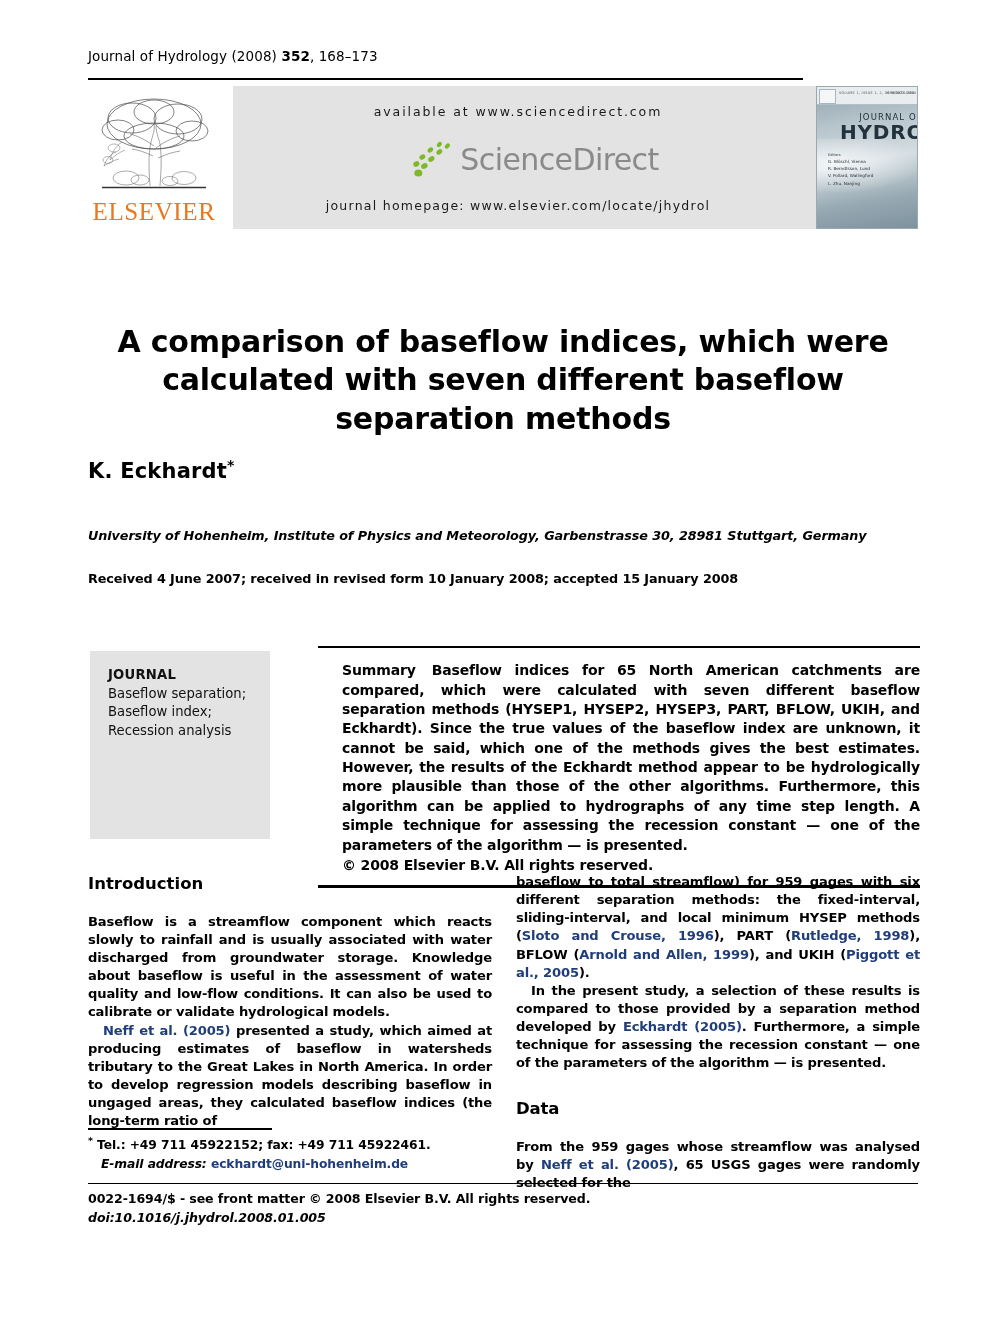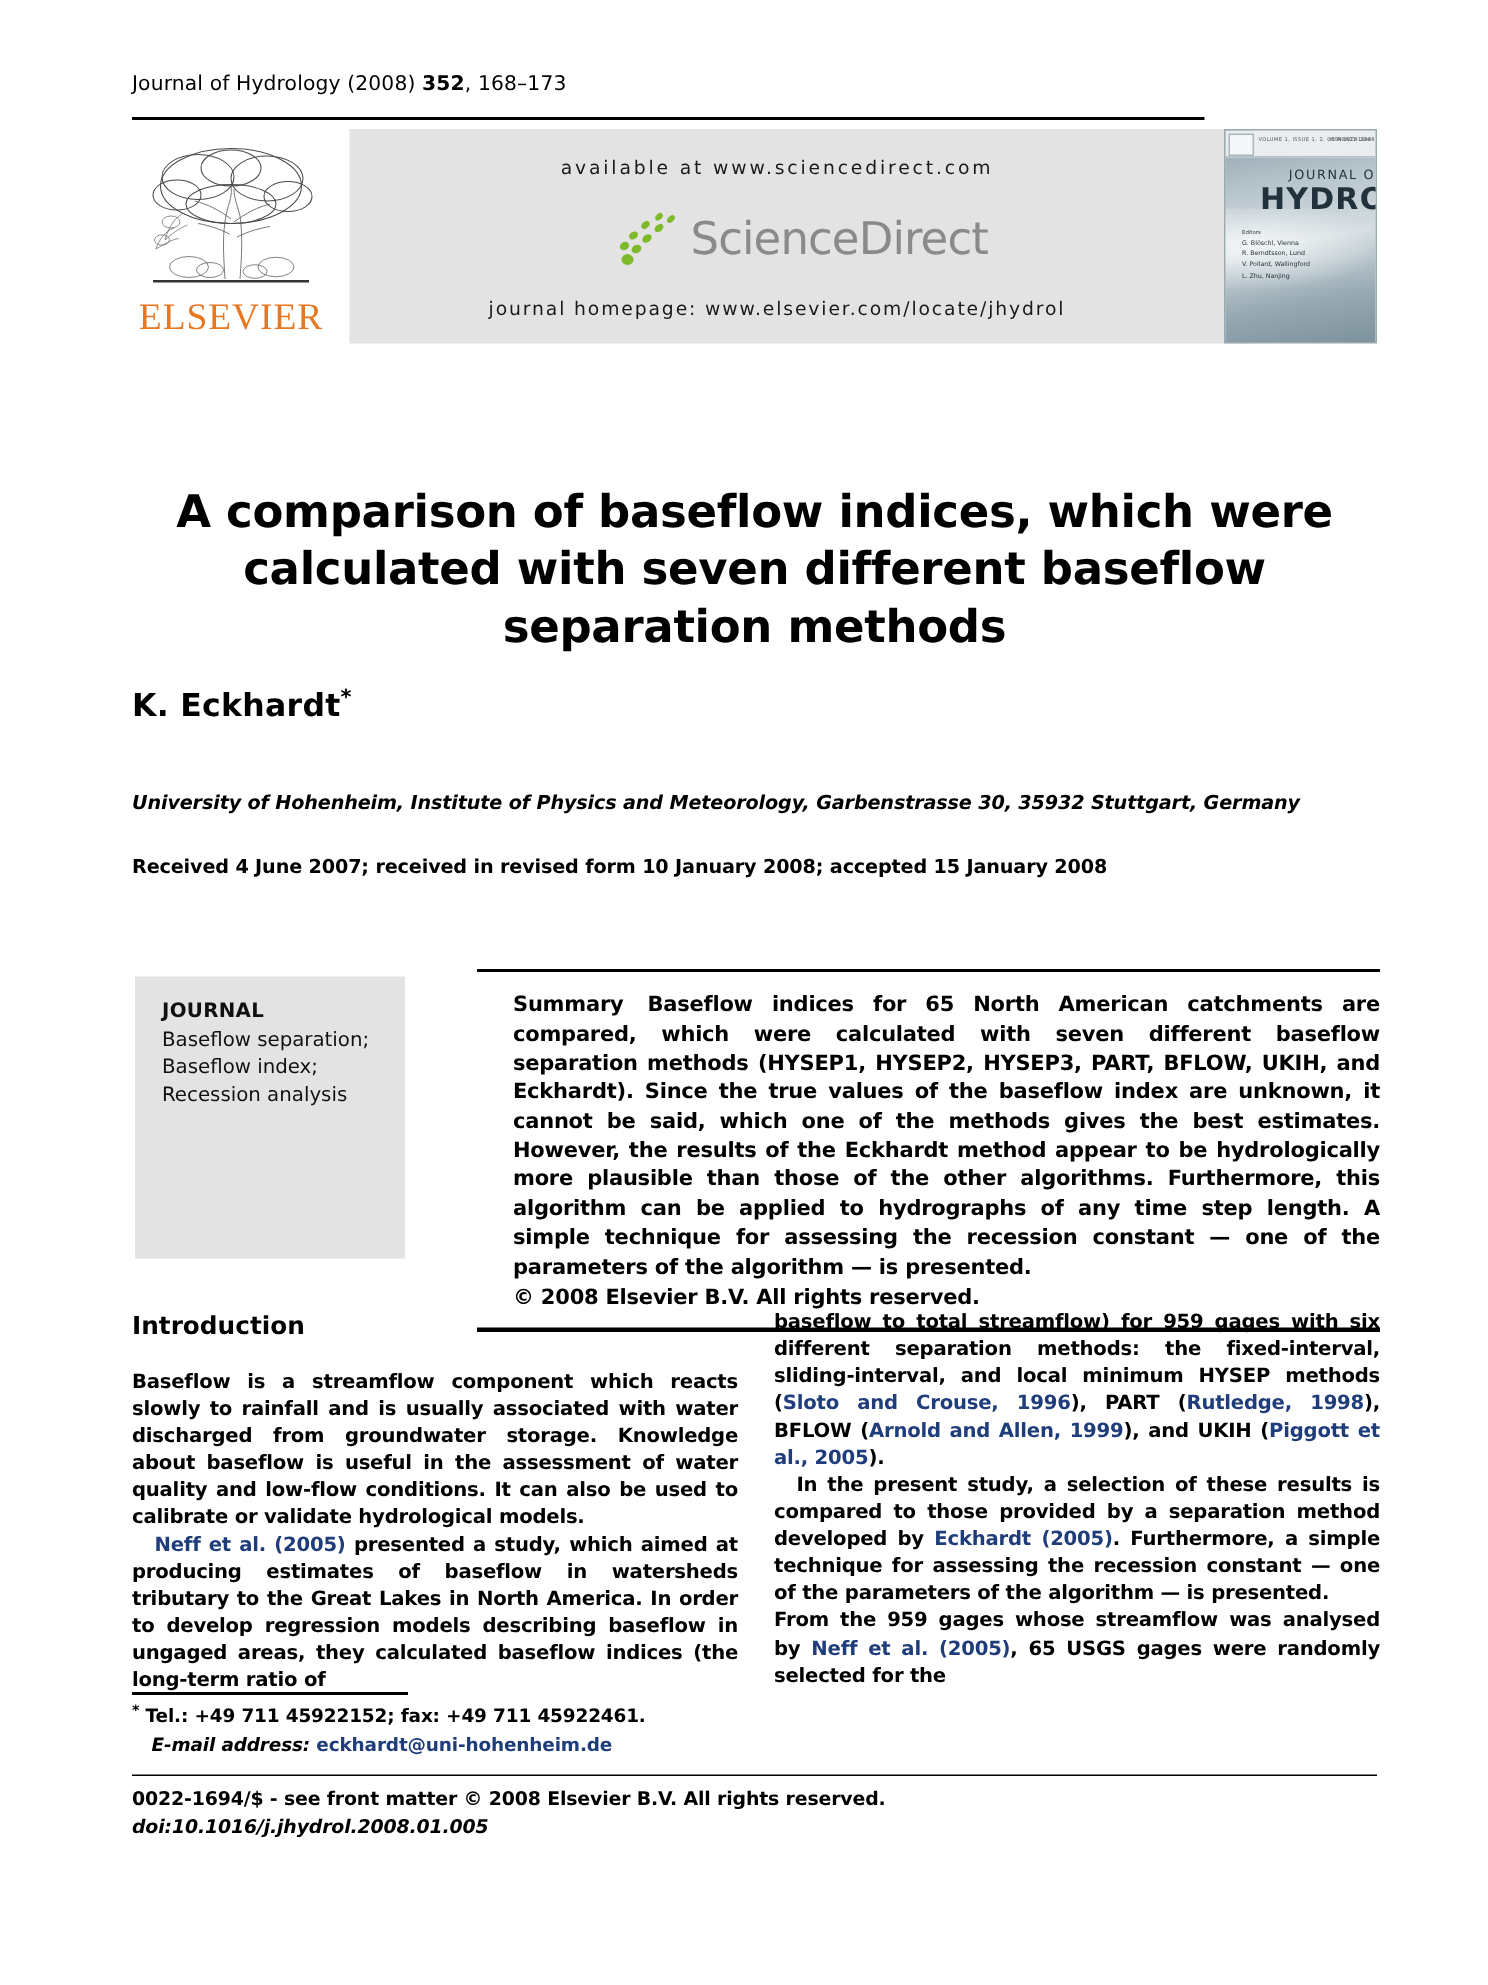--- a/index.html
+++ b/index.html
@@ -405,7 +405,7 @@
     <span>K. Eckhardt</span><sup>*</sup>
   </div>
 
-  <div class="affiliation">University of Hohenheim, Institute of Physics and Meteorology, Garbenstrasse 30, 35932 Stuttgart, Germany</div>
+  <div class="affiliation">University of Hohenheim, Institute of Physics and Meteorology, Garbenstrasse 30, 28981 Stuttgart, Germany</div>
   <div class="received">Received 4 June 2007; received in revised form 10 January 2008; accepted 15 January 2008</div>
 
   <div class="kw-box">

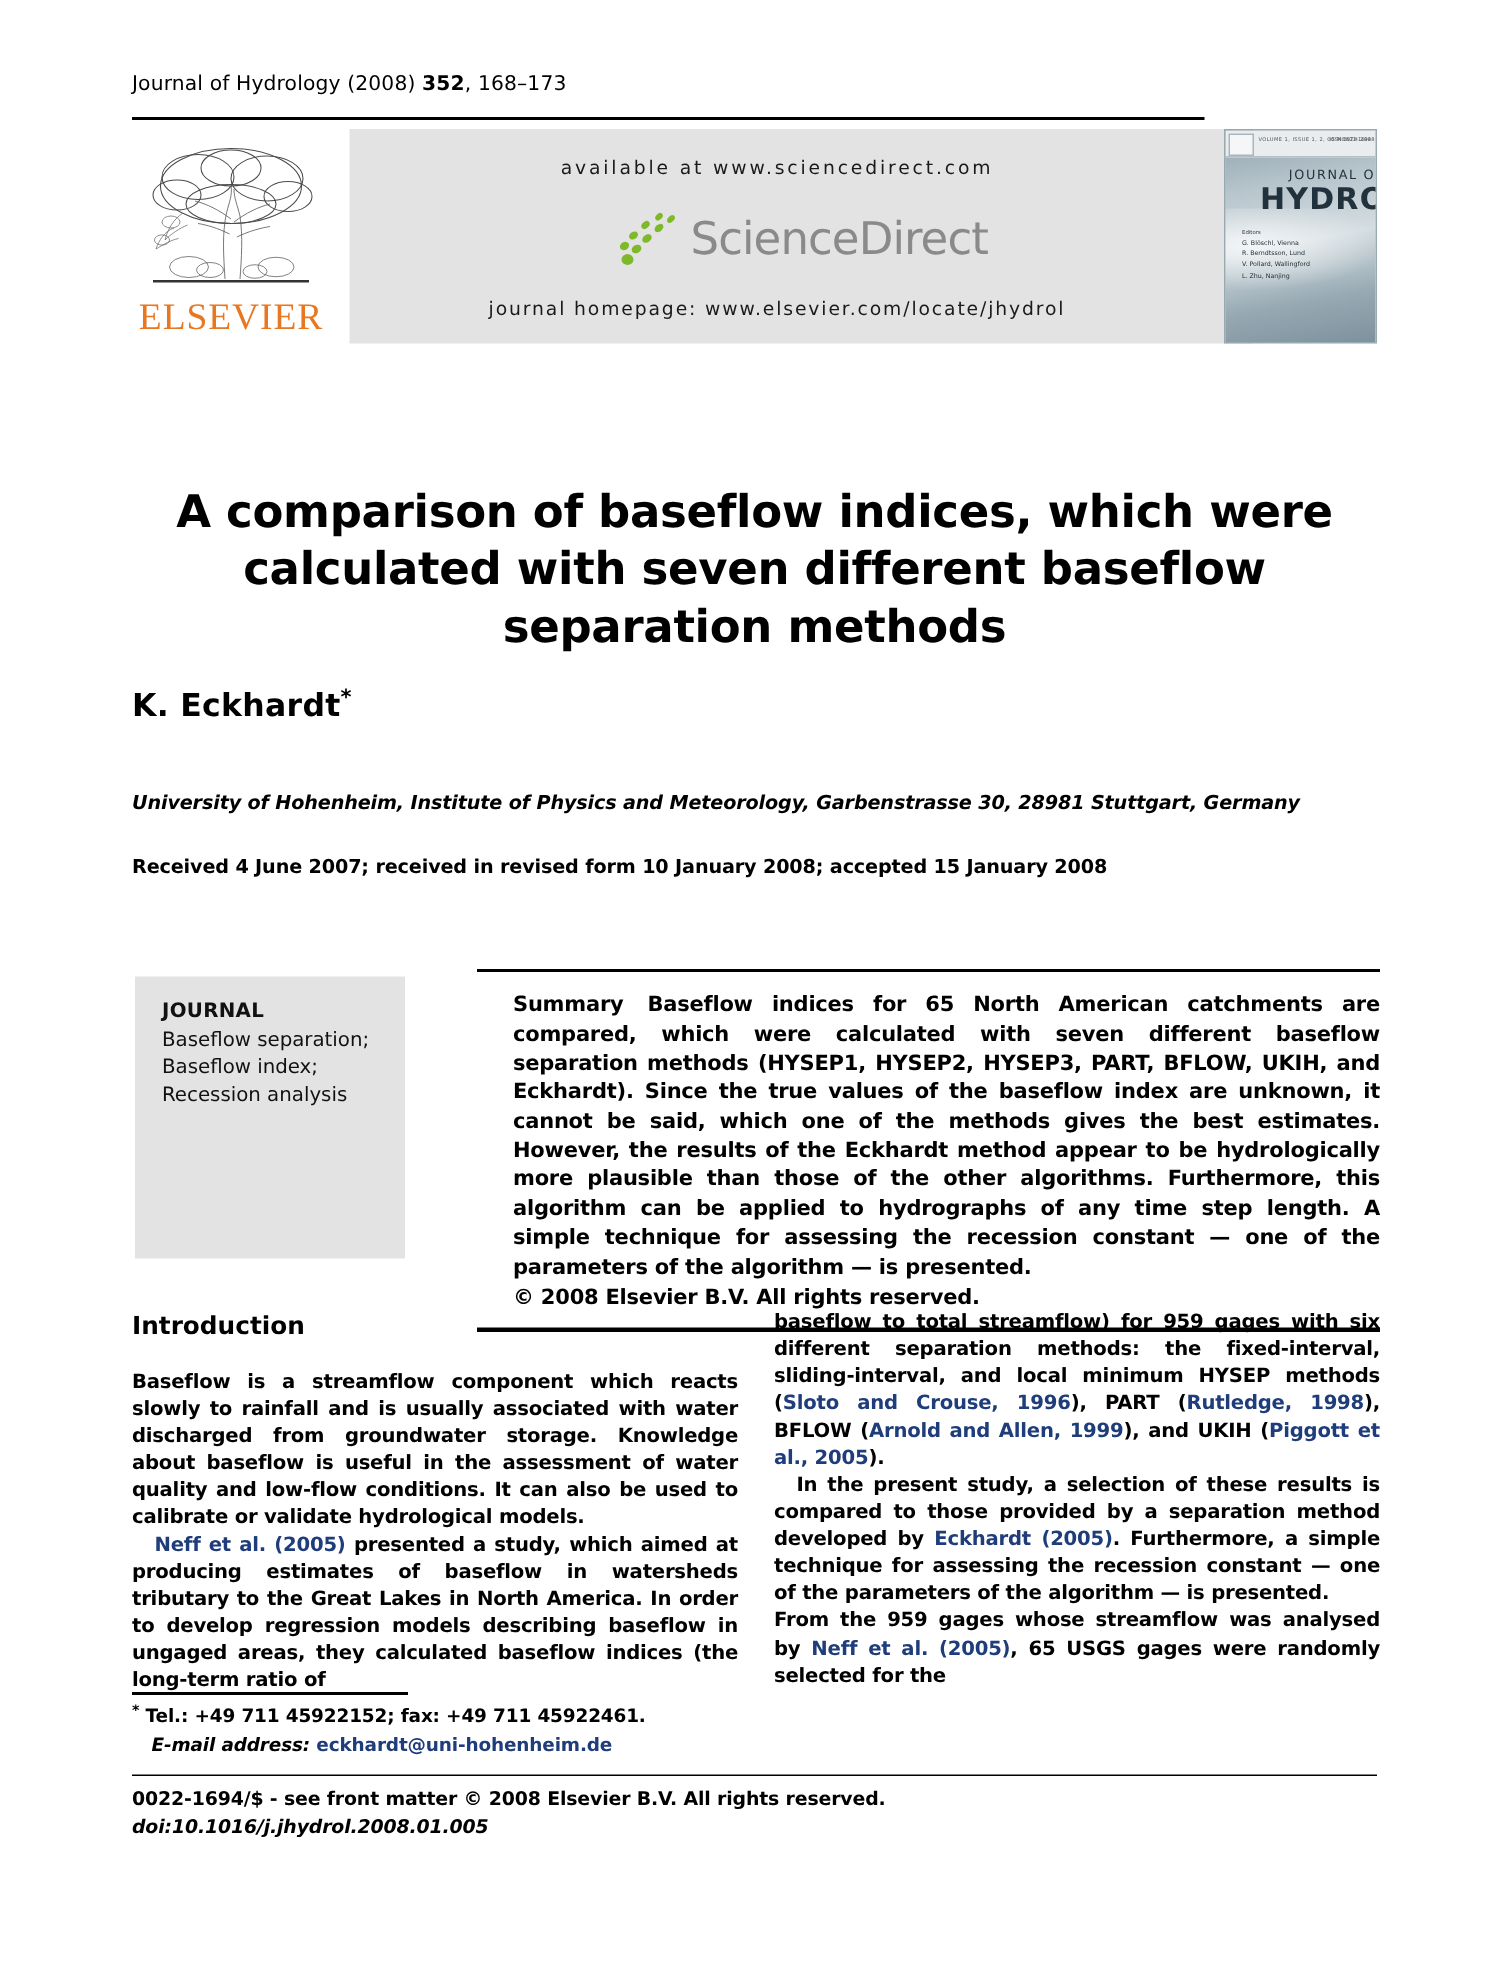--- a/index.html
+++ b/index.html
@@ -435,6 +435,7 @@
   <div class="col col-right">
     <p><span>baseflow to total streamflow) for 959 gages with six different separation methods: the fixed-interval, sliding-interval, and local minimum HYSEP methods (</span><a class="cite" href="#">Sloto and Crouse, 1996</a><span>), PART (</span><a class="cite" href="#">Rutledge, 1998</a><span>), BFLOW (</span><a class="cite" href="#">Arnold and Allen, 1999</a><span>), and UKIH (</span><a class="cite" href="#">Piggott et al., 2005</a><span>).</span></p>
     <p class="indent"><span>In the present study, a selection of these results is compared to those provided by a separation method developed by </span><a class="cite" href="#">Eckhardt (2005)</a><span>. Furthermore, a simple technique for assessing the recession constant — one of the parameters of the algorithm — is presented.</span></p>
+    <div class="sec-head-2">Data</div>
     <p><span>From the 959 gages whose streamflow was analysed by </span><a class="cite" href="#">Neff et al. (2005)</a><span>, 65 USGS gages were randomly selected for the</span></p>
   </div>
 

